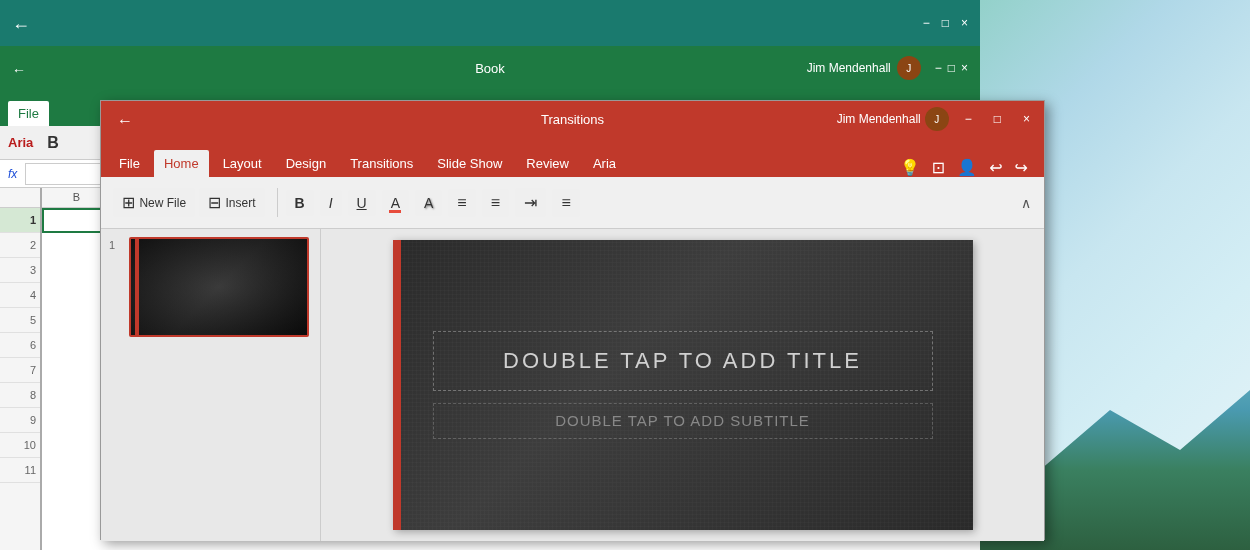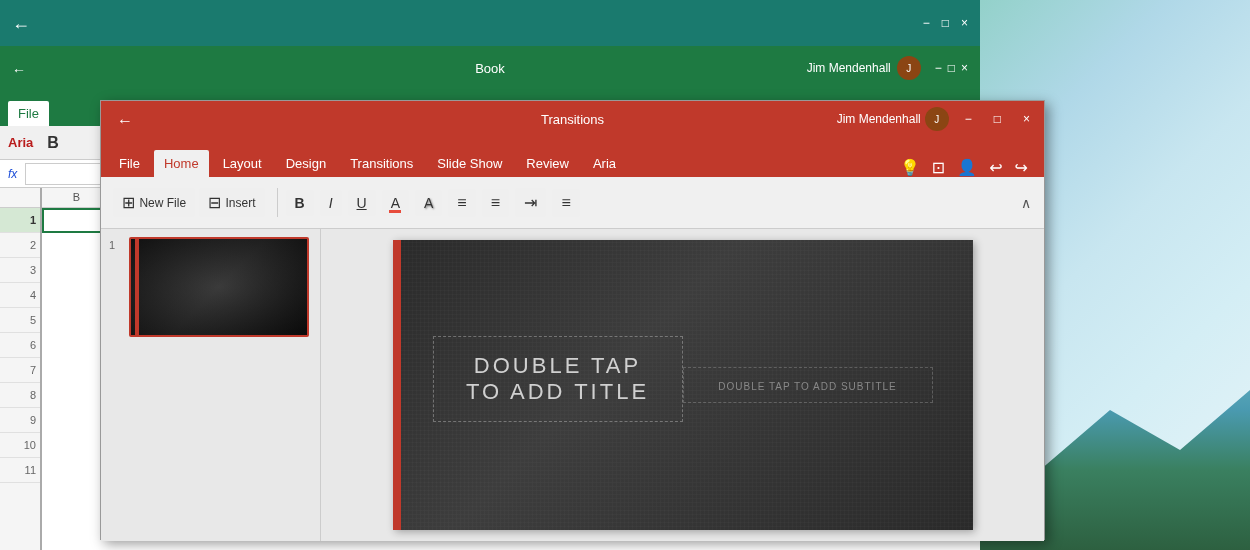--- a/index.html
+++ b/index.html
@@ -254,7 +254,7 @@
       position: absolute;
       inset: 0;
       display: flex;
-      flex-direction: row;
+      flex-direction: column;
       align-items: center;
       justify-content: center;
       padding: 20px 40px;

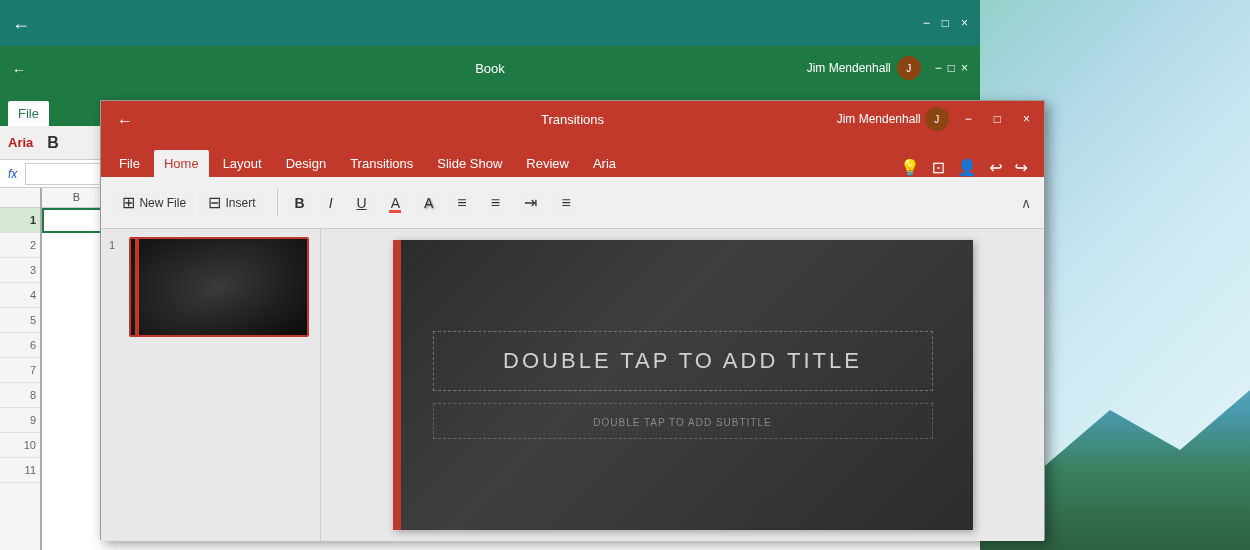--- a/index.html
+++ b/index.html
@@ -285,7 +285,7 @@
 
     .ppt-subtitle-text {
       color: #888;
-      font-size: 10px;
+      font-size: 15px;
       letter-spacing: 1px;
       text-transform: uppercase;
       text-align: right;

